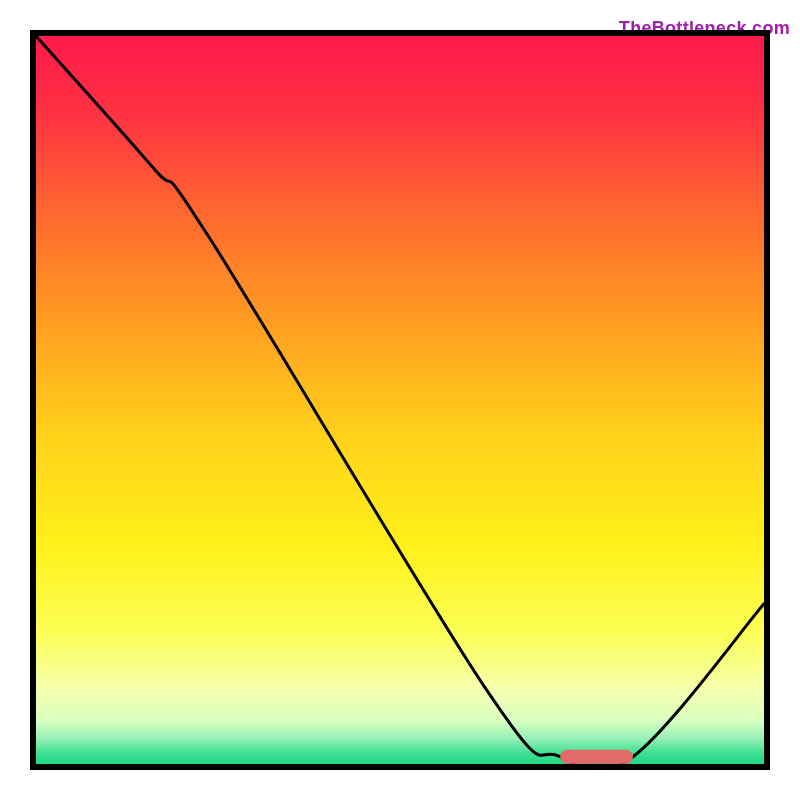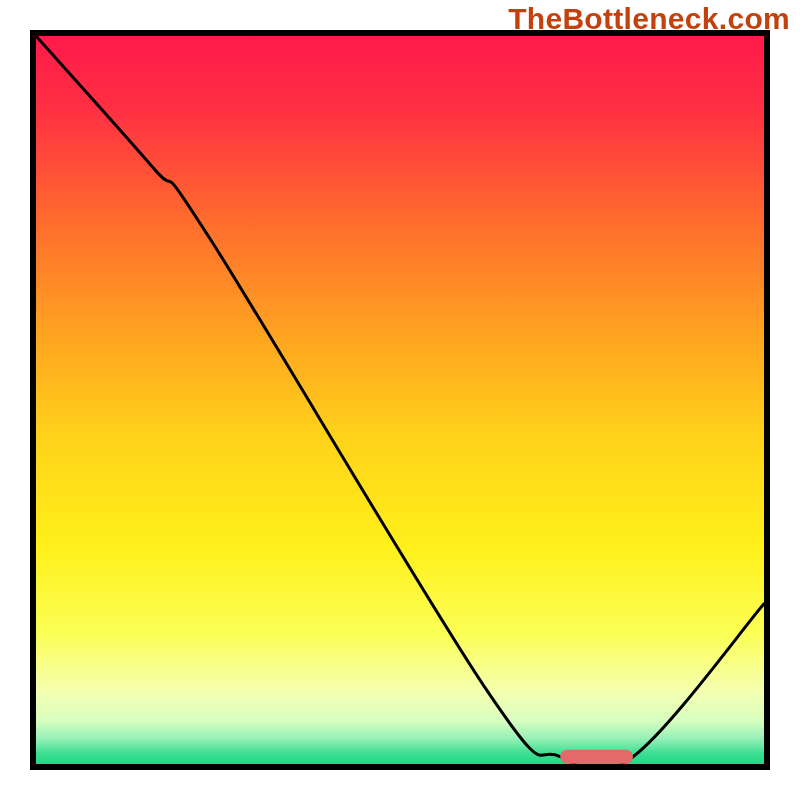--- a/index.html
+++ b/index.html
@@ -17,11 +17,11 @@
   }
   .watermark {
     position: absolute;
-    top: 2px;
+    top: 18px;
     right: 10px;
-    font-size: 30px;
+    font-size: 18px;
     font-weight: bold;
-    color: #c2410c;
+    color: #a21caf;
     letter-spacing: 0.3px;
   }
   .frame {

